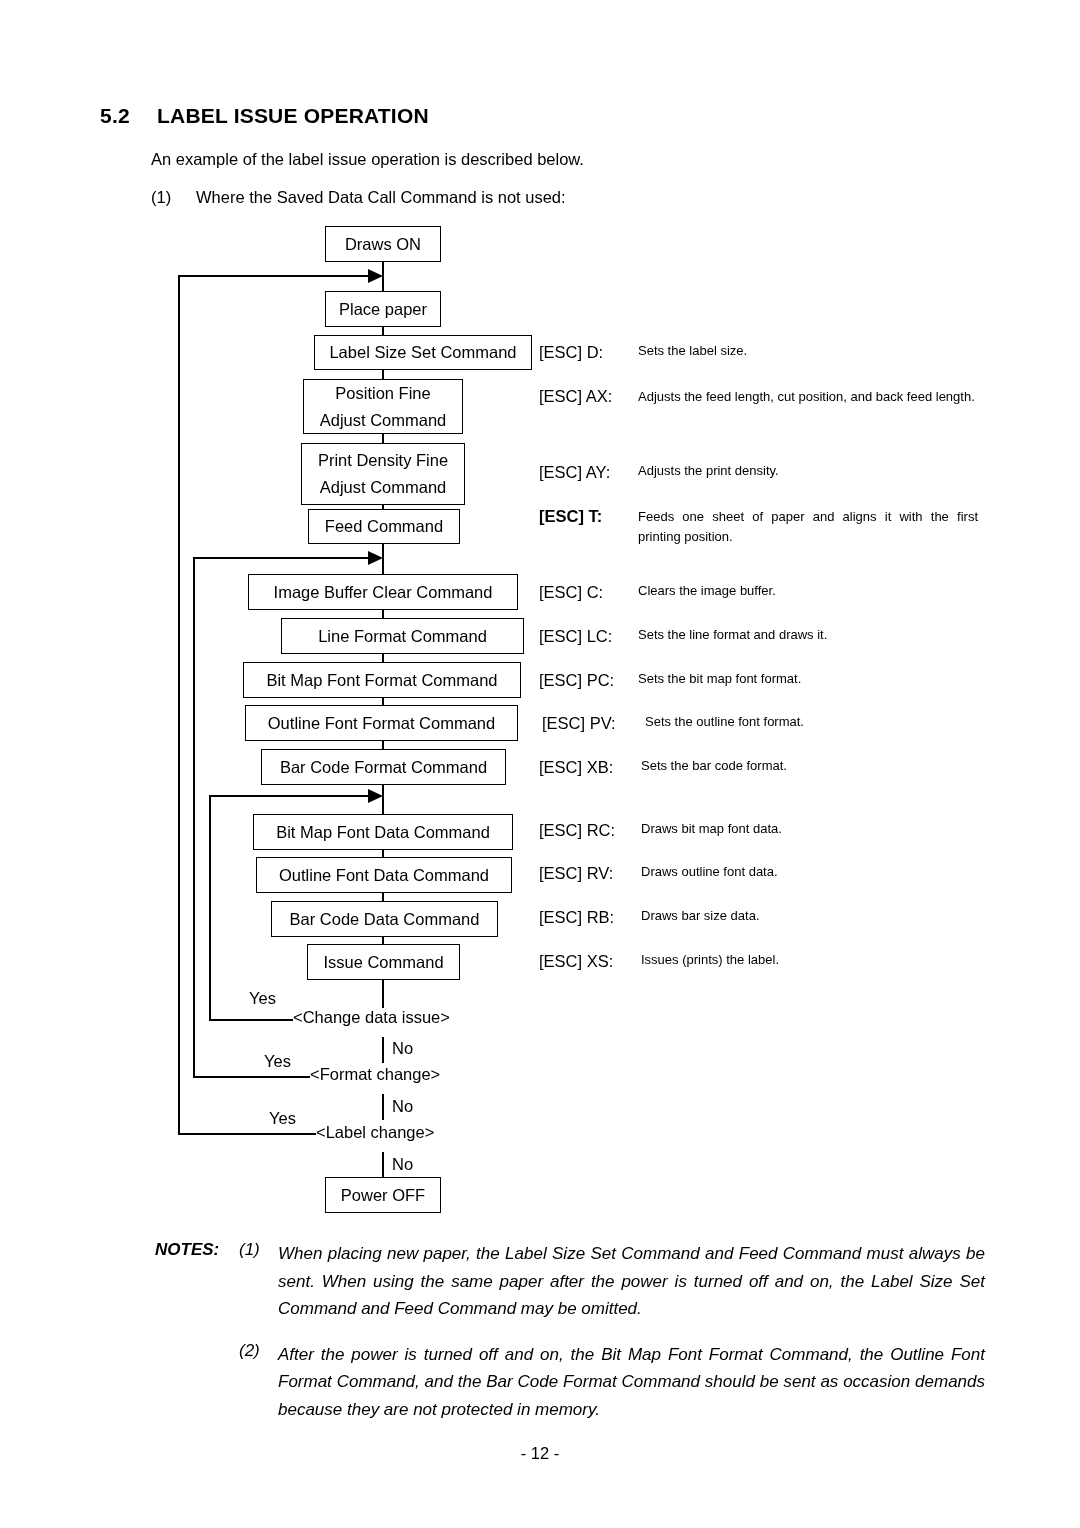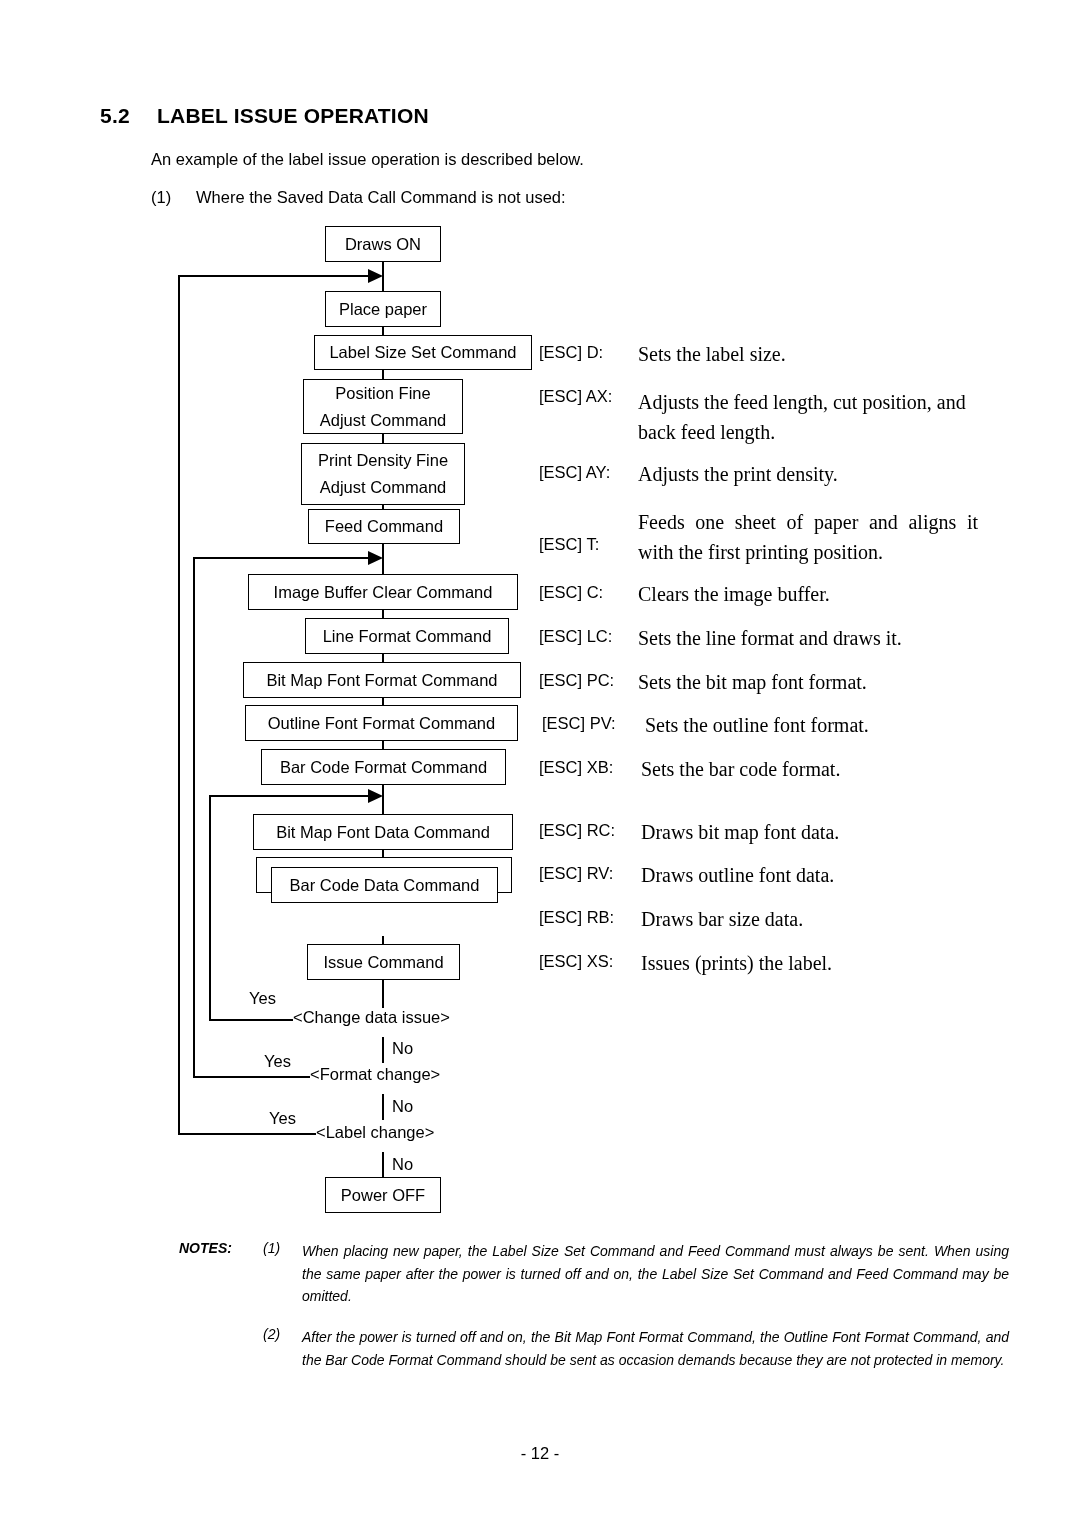--- a/index.html
+++ b/index.html
@@ -97,8 +97,7 @@
   }
   .cmd-desc {
     position: absolute;
-    font-size: 20px;
-    font-family: Liberation Serif, serif;
+    font-size: 13px;
   }
   .cmd-desc.just {
     text-align: justify;

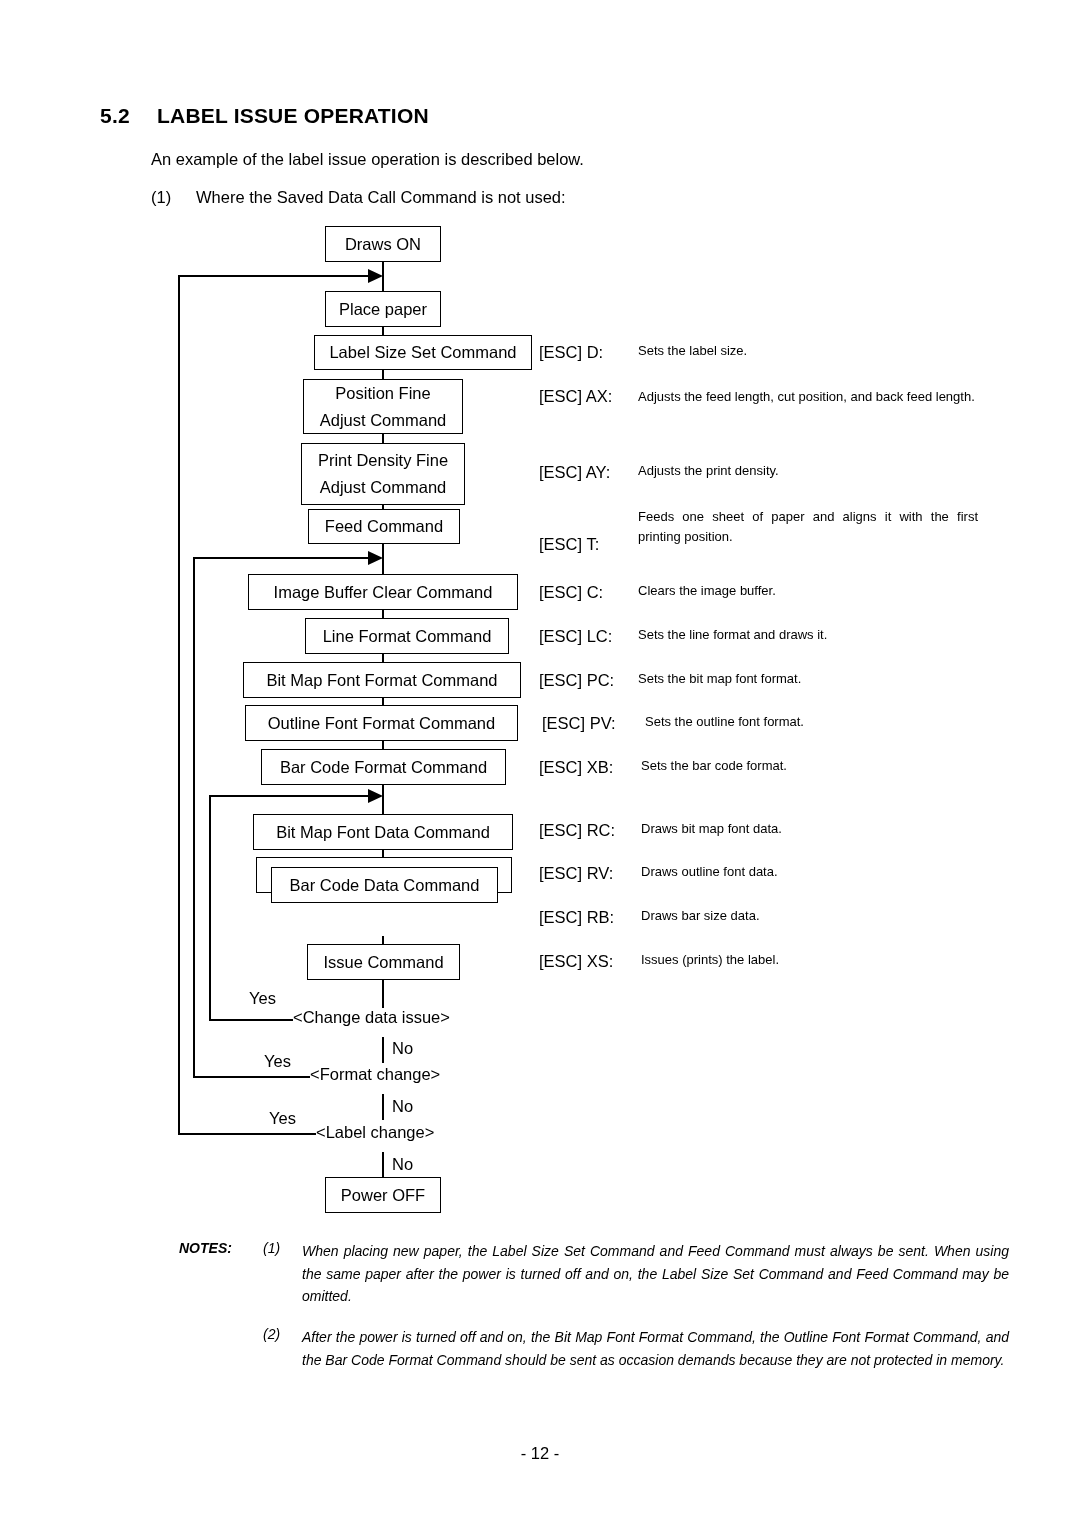--- a/index.html
+++ b/index.html
@@ -290,7 +290,7 @@
   <div class="cmd-code" style="left:539px; top:463px;">[ESC] AY:</div>
   <div class="cmd-desc" style="left:638px; top:463px;">Adjusts the print density.</div>
 
-  <div class="cmd-code" style="left:539px; top:535px;">[ESC] T:</div>
+  <div class="cmd-code" style="left:539px; top:507px;font-weight:bold;">[ESC] T:</div>
   <div class="cmd-desc just" style="left:638px; top:507px; width:340px;">Feeds one sheet of paper and aligns it with the first printing position.</div>
 
   <div class="cmd-code" style="left:539px; top:583px;">[ESC] C:</div>

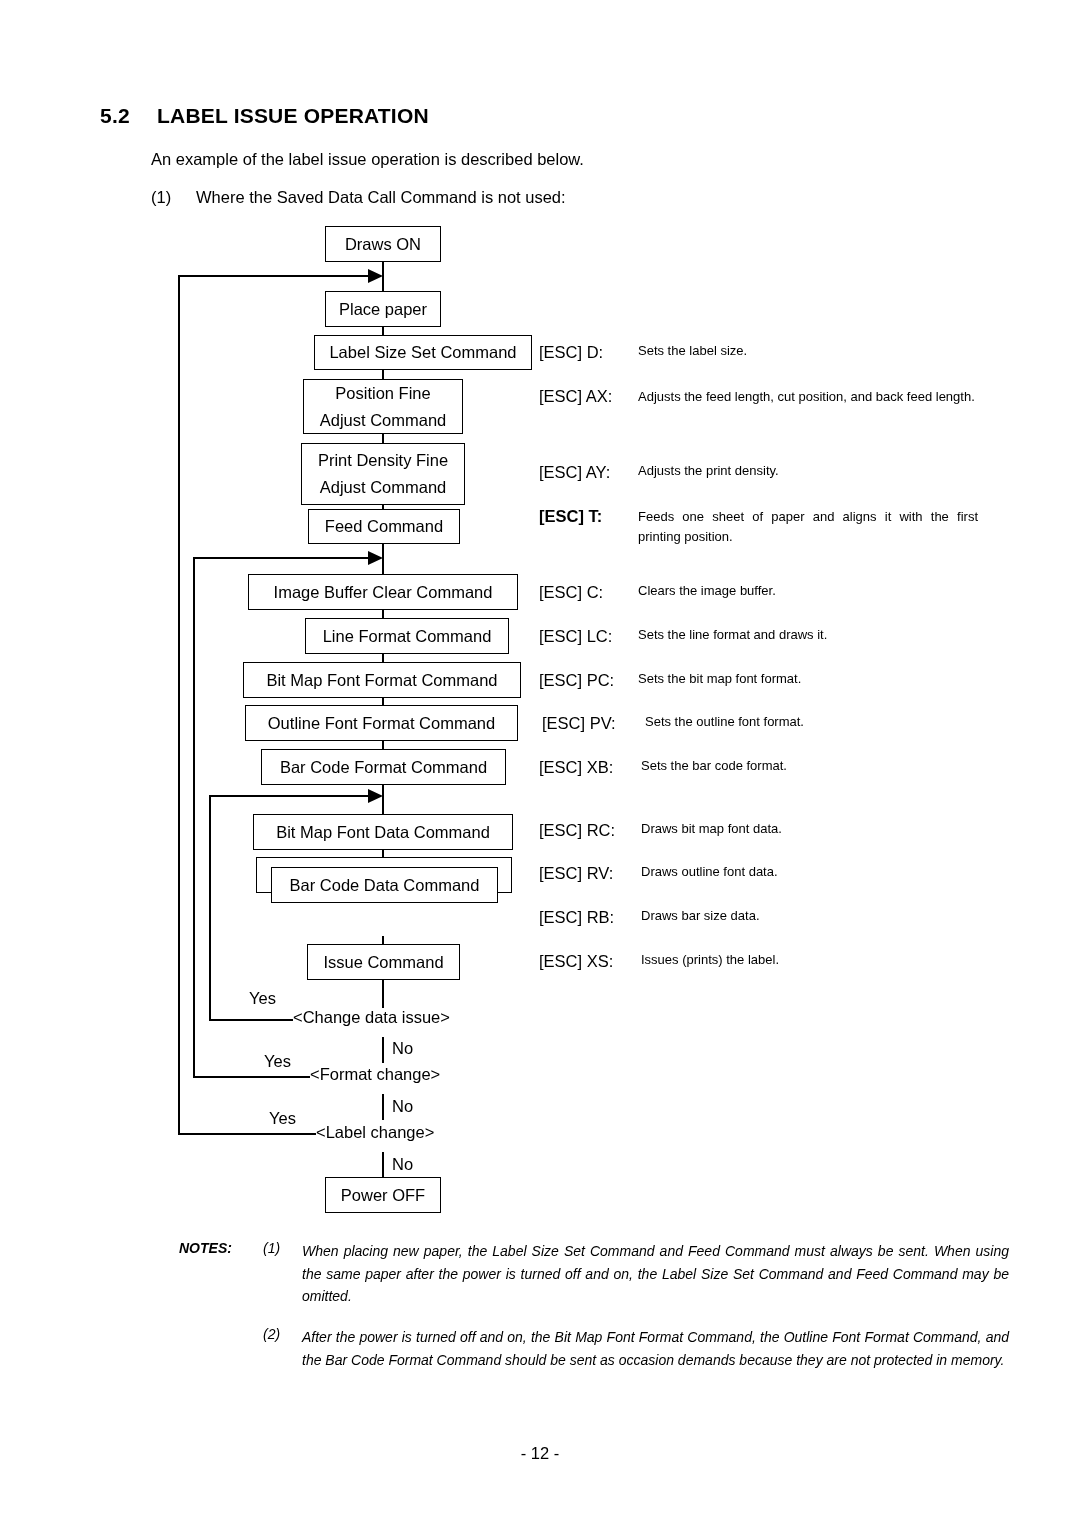--- a/index.html
+++ b/index.html
@@ -229,7 +229,7 @@
     <span>Image Buffer Clear Command</span>
   </div>
 
-  <div class="fc-box" style="left:281px; top:618px; width:204px; height:36px;margin-left:24px;">
+  <div class="fc-box" style="left:281px; top:618px; width:243px; height:36px;">
     <span>Line Format Command</span>
   </div>
 

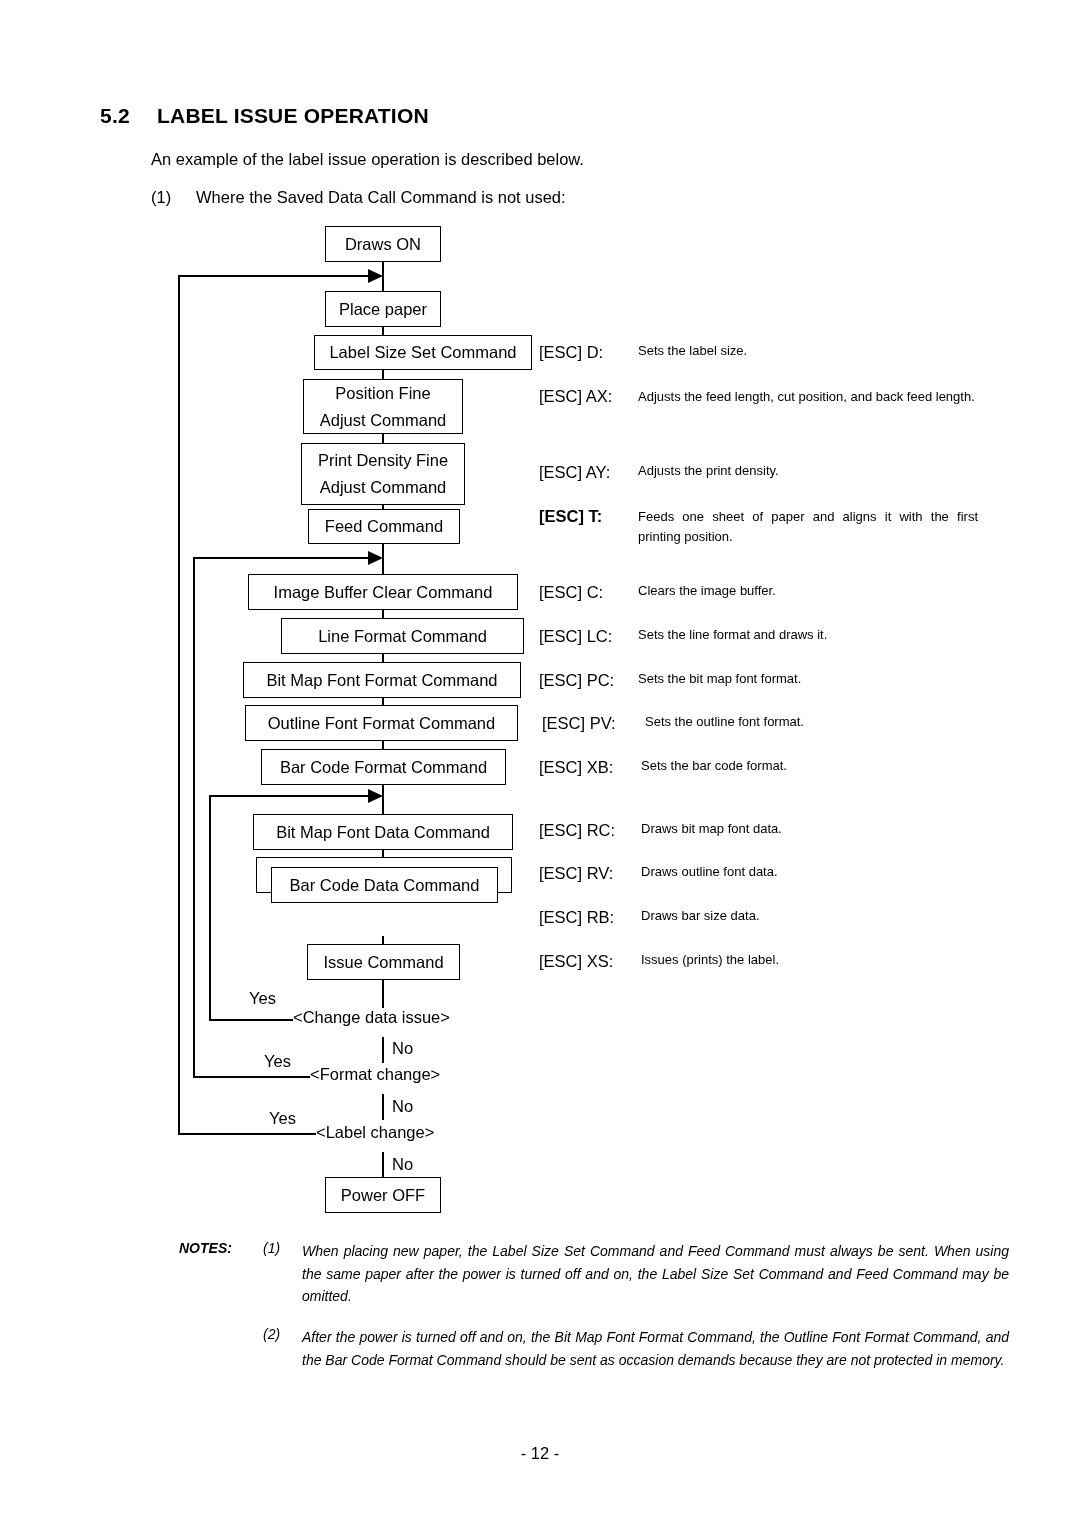--- a/index.html
+++ b/index.html
@@ -253,7 +253,7 @@
     <span>Bit Map Font Data Command</span>
   </div>
 
-  <div class="fc-box" style="left:271px; top:867px; width:227px; height:36px;text-align:center;">
+  <div class="fc-box" style="left:271px; top:901px; width:227px; height:36px;text-align:center;">
     <span>Bar Code Data Command</span>
   </div>
 

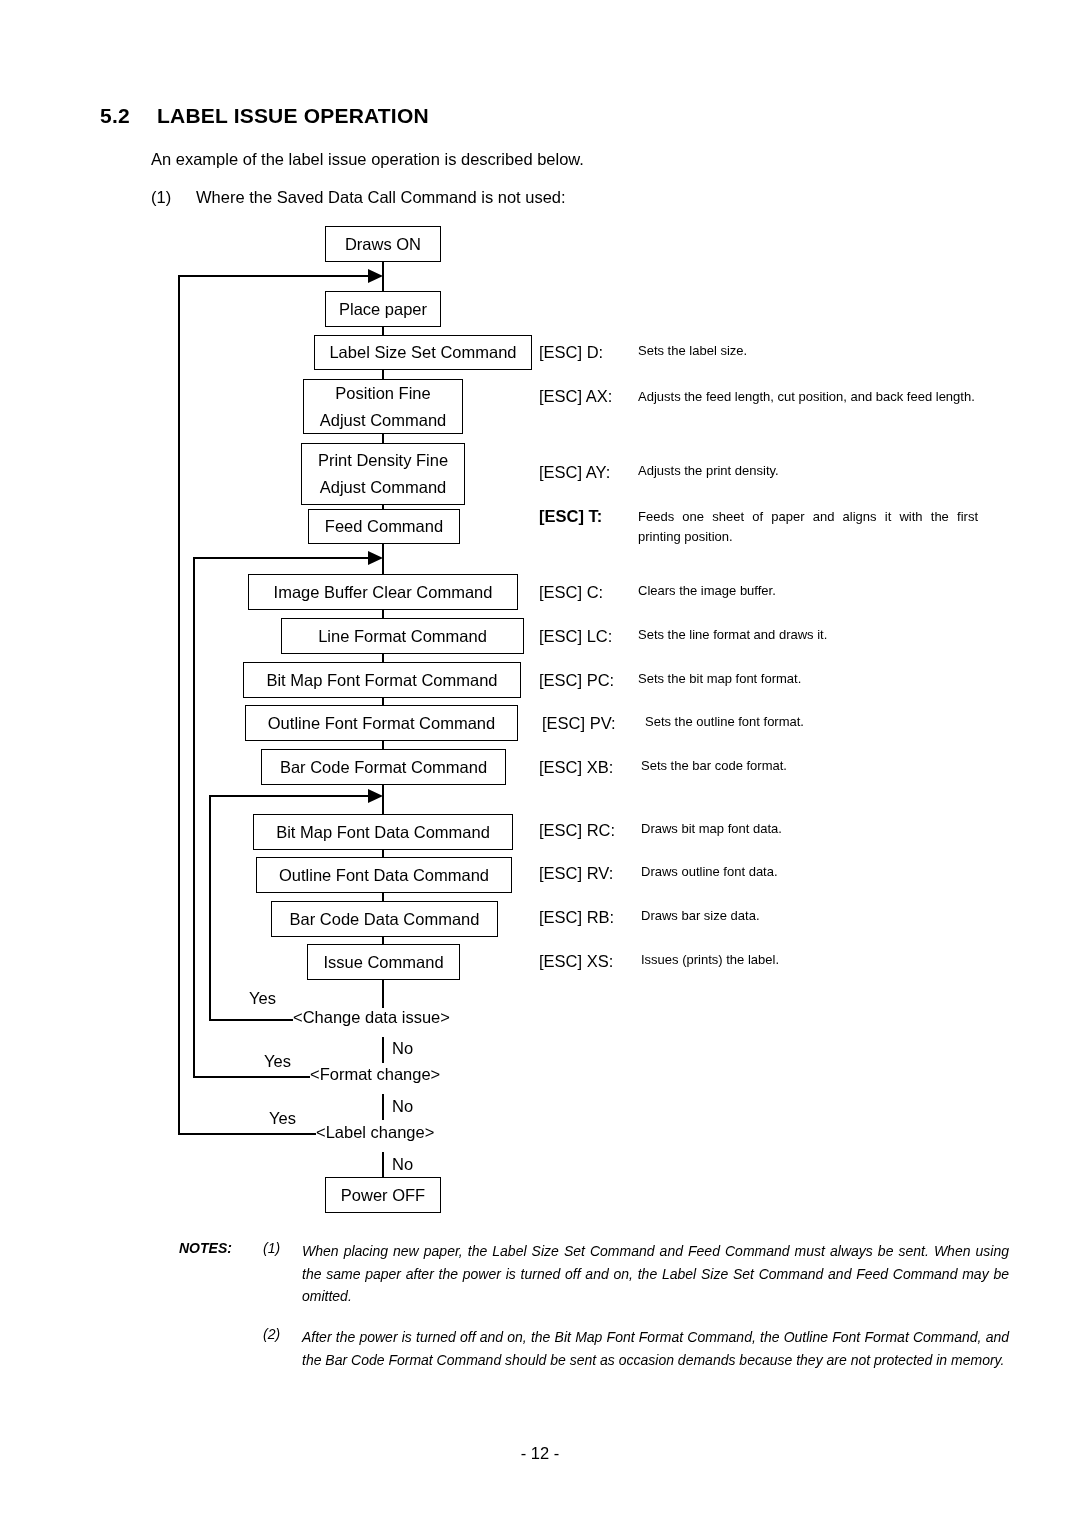--- a/index.html
+++ b/index.html
@@ -116,9 +116,8 @@
     left: 155px;
     top: 1240px;
     width: 830px;
-    font-size: 14px;
+    font-size: 17px;
     font-style: italic;
-    margin-left: 24px;
   }
   .note-block { position: relative; margin-bottom: 18px; }
   .note-label {

